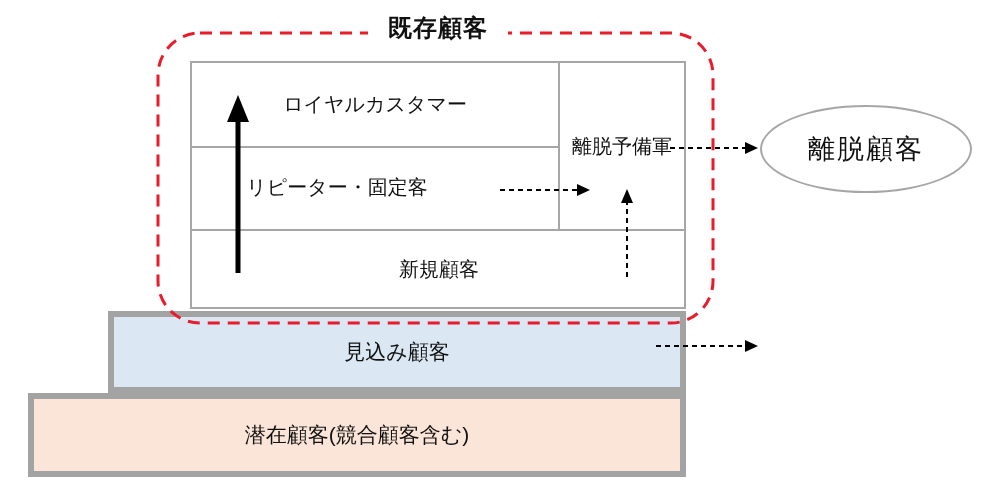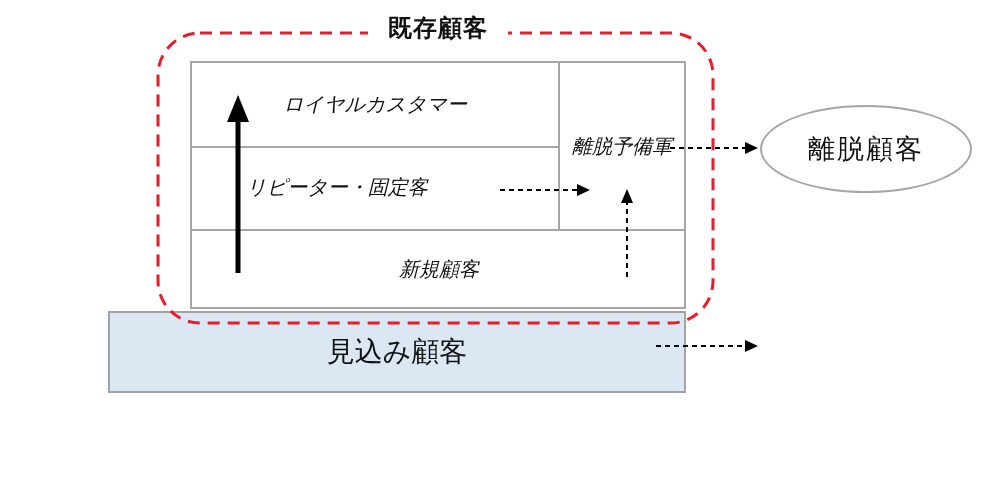--- a/index.html
+++ b/index.html
@@ -20,7 +20,7 @@
   .ctable .vline{position:absolute;left:366px;top:0;width:0;height:166px;border-left:2px solid #a6a6a6;}
   .ctable .hline1{position:absolute;left:0;top:83px;width:366px;height:0;border-top:2px solid #a6a6a6;}
   .ctable .hline2{position:absolute;left:0;top:166px;width:100%;height:0;border-top:2px solid #a6a6a6;}
-  .cell{position:absolute;display:flex;align-items:center;justify-content:center;font-size:20px;text-align:center;font-style:italic;}
+  .cell{position:absolute;display:flex;align-items:center;justify-content:center;font-size:20px;text-align:center;}
   .cell.r1{left:0;top:0;width:366px;height:83px;}
   .cell.r2{left:0;top:83px;width:290px;height:83px;}
   .cell.r3{left:1px;top:166px;width:492px;height:80px;}

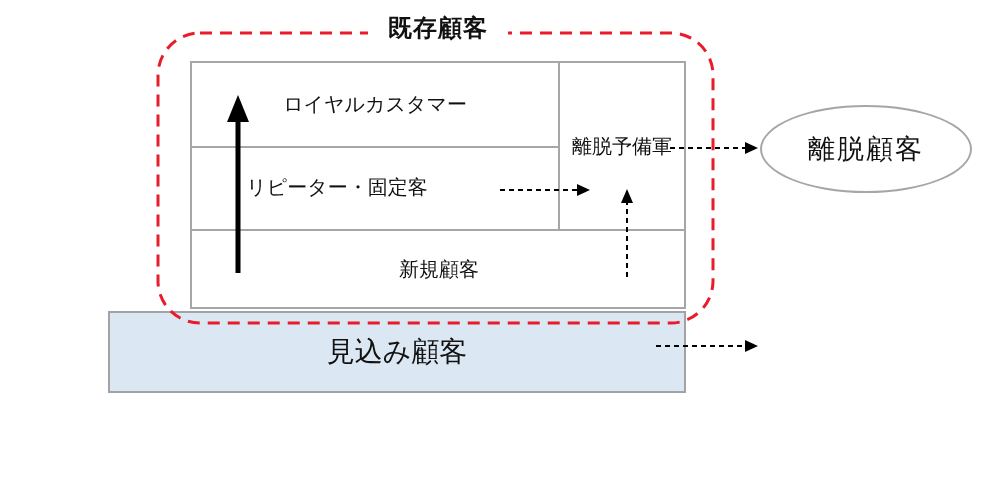--- a/index.html
+++ b/index.html
@@ -10,8 +10,8 @@
   .abs{position:absolute;box-sizing:border-box;}
   
   .funnel-box{
-    border:2px solid #a3a3a3;display:flex;align-items:center;justify-content:center;
-    font-size:28px;z-index:1;text-align:center;
+    border:6px solid #a3a3a3;display:flex;align-items:center;justify-content:center;
+    font-size:21px;z-index:1;text-align:center;
   }
   .prospect{left:108px;top:311px;width:578px;height:82px;background:#dbe7f3;}
   .potential{left:28px;top:393px;width:658px;height:84px;background:#fbe5d8;}

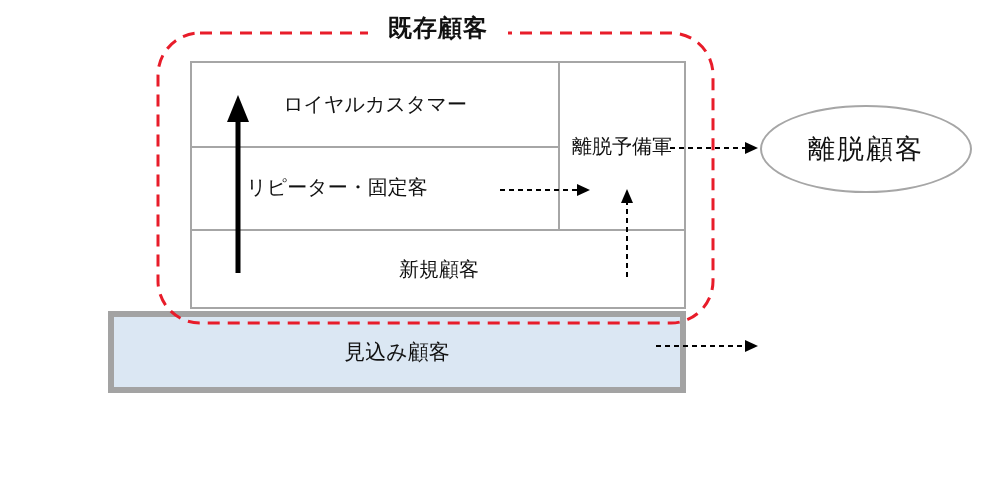--- a/index.html
+++ b/index.html
@@ -46,6 +46,9 @@
 
 <div class="canvas">
 
+  <div class="abs funnel-box potential">
+    <span>潜在顧客(競合顧客含む)</span>
+  </div>
   <div class="abs funnel-box prospect">
     <span>見込み顧客</span>
   </div>

